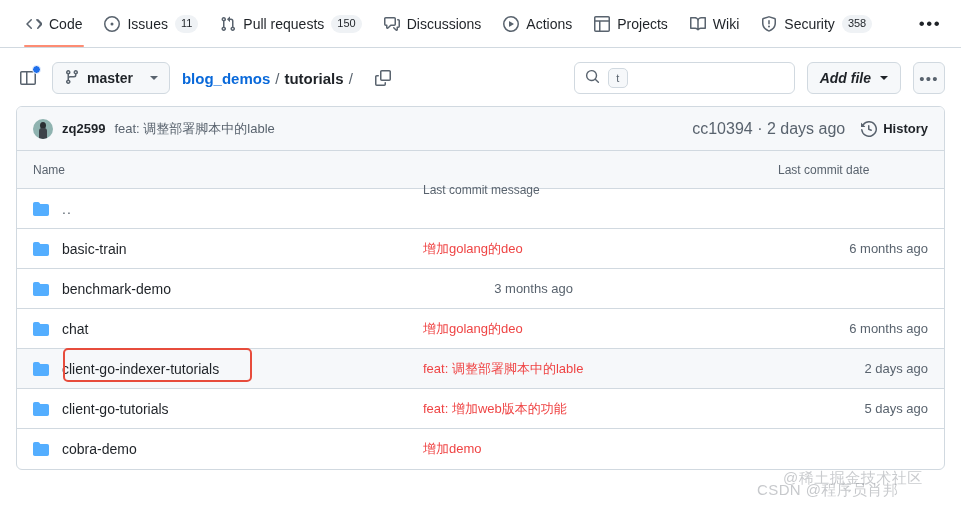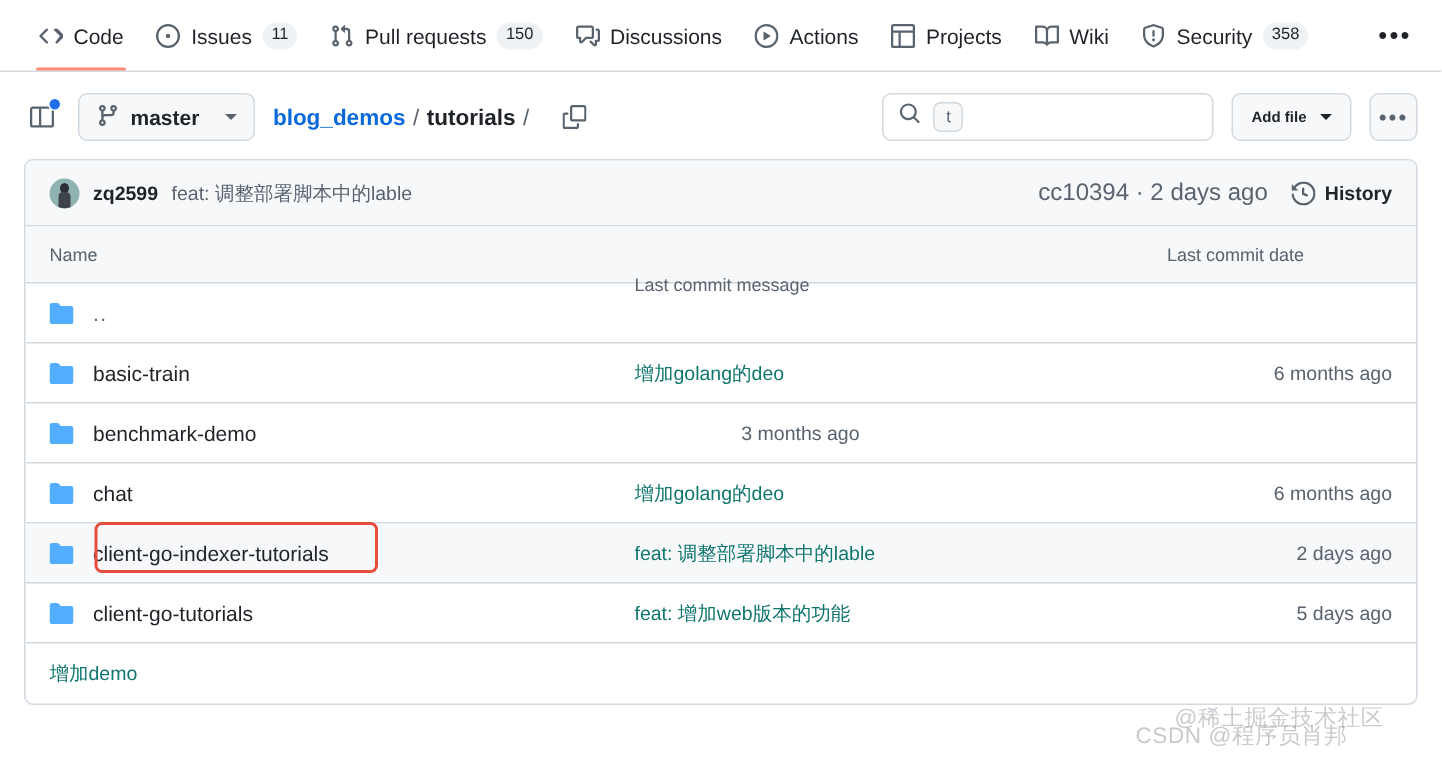--- a/index.html
+++ b/index.html
@@ -185,11 +185,12 @@
     border: 1px solid #d1d9e0;
     border-radius: 6px;
     background: #f6f8fa;
-    font-size: 10px;
+    font-size: 14px;
     font-weight: 600;
     color: #1f2328;
     cursor: pointer;
     flex: none;
+    font-style: italic;
   }
   .addfile-btn .caret {
     width: 0; height: 0;

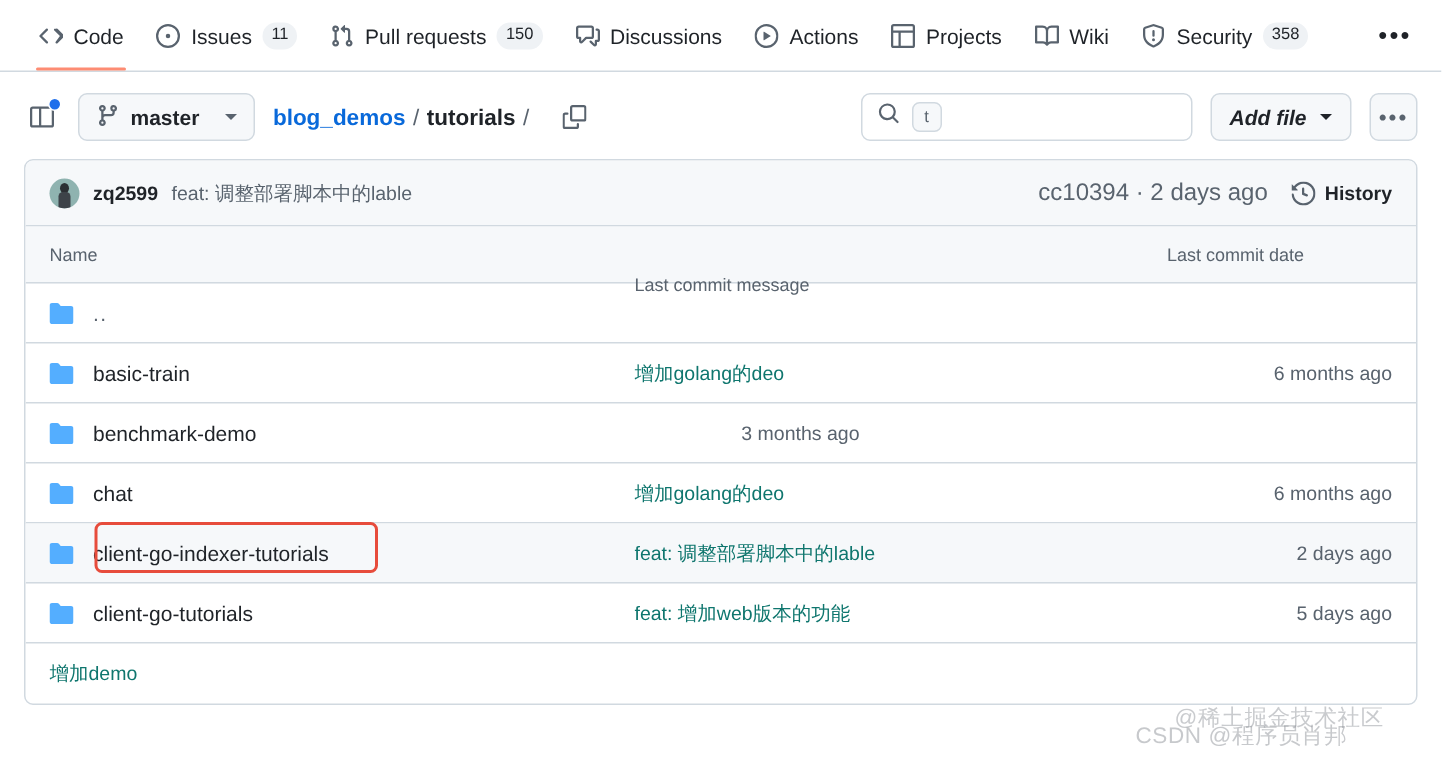--- a/index.html
+++ b/index.html
@@ -329,7 +329,7 @@
   .fmsg {
     flex: 1 1 auto;
     font-size: 13px;
-    color: #0f766e;
+    color: #ef4444;
     white-space: nowrap;
     overflow: hidden;
     text-overflow: ellipsis;

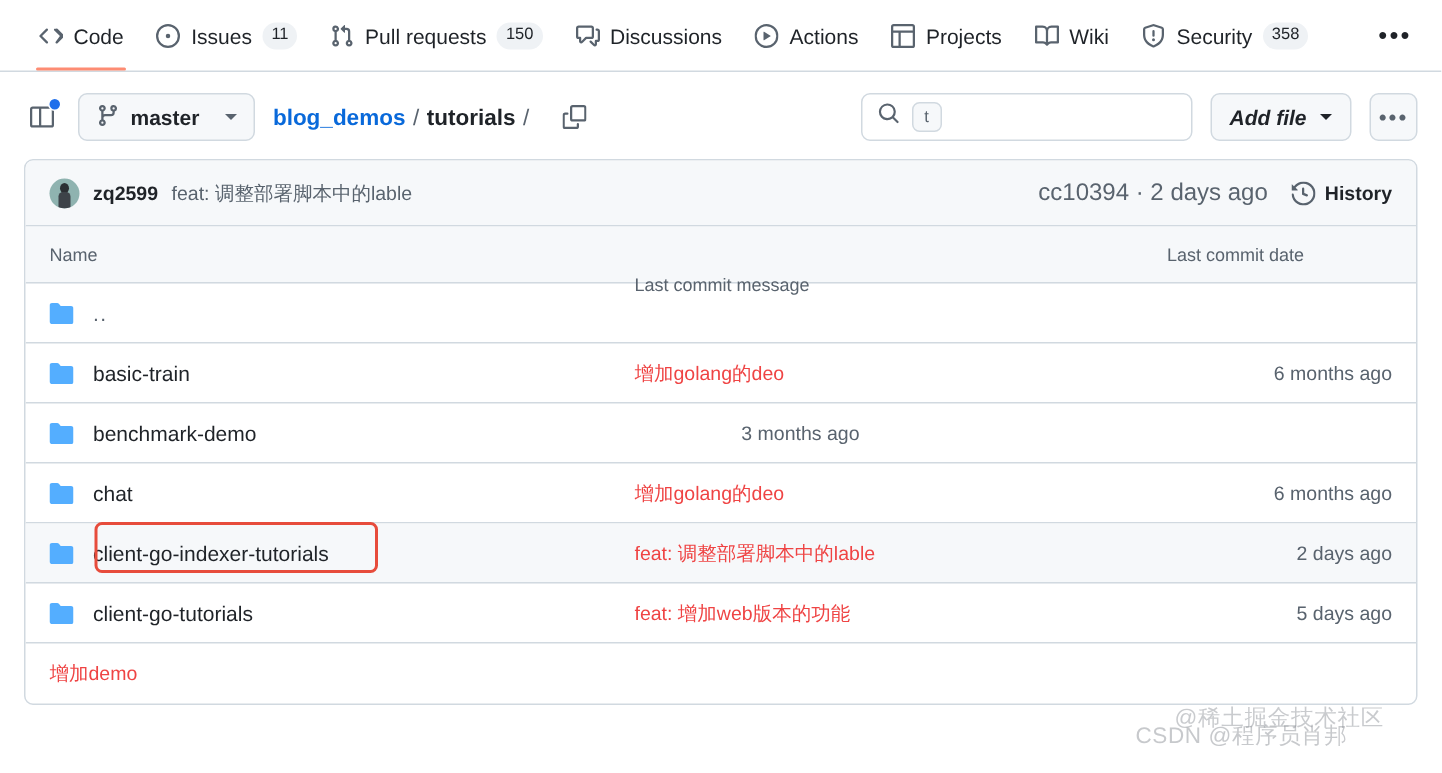--- a/index.html
+++ b/index.html
@@ -612,6 +612,14 @@
   </div>
 
   <div class="frow">
+    <div class="namecell">
+      <span class="folder-ico">
+        <svg width="16" height="16" viewBox="0 0 16 16" fill="currentColor">
+            <path d="M1.75 1A1.75 1.75 0 0 0 0 2.75v10.5C0 14.216.784 15 1.75 15h12.5A1.75 1.75 0 0 0 16 13.25v-8.5A1.75 1.75 0 0 0 14.25 3H7.5a.25.25 0 0 1-.2-.1l-.9-1.2C6.07 1.26 5.55 1 5 1H1.75Z"></path>
+          </svg>
+      </span>
+      <span class="fname">cobra-demo</span>
+    </div>
     <div class="fmsg">增加demo</div>
     <div class="fdate"></div>
   </div>

